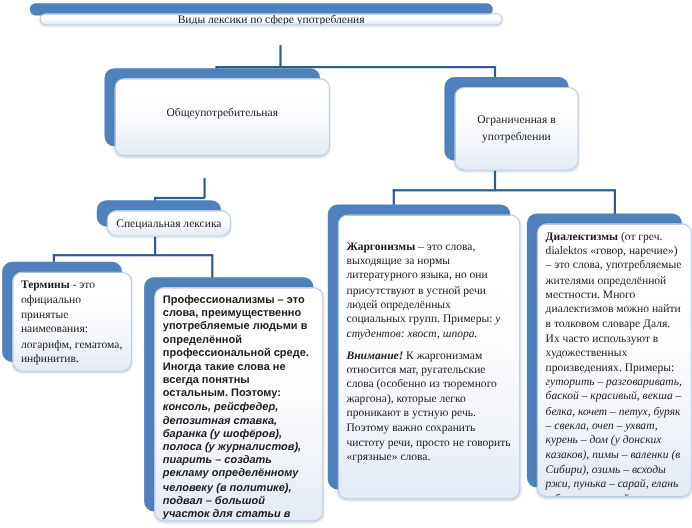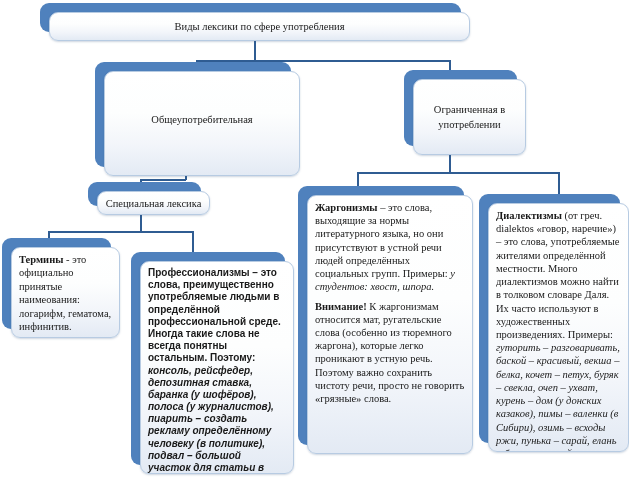--- a/index.html
+++ b/index.html
@@ -74,7 +74,7 @@
   }
 
   
-  #n-root      { left: 40px;  top: 3px;   width: 430px; height: 38px; text-decoration: underline; }
+  #n-root      { left: 27px;  top: 3px;   width: 430px; height: 20px; text-decoration: underline; }
   #n-common    { left: 95px;  top: 62px;  width: 205px; height: 114px; }
   #n-limited   { left: 404px; top: 70px;  width: 122px; height: 85px; }
   #n-special   { left: 88px;  top: 182px; width: 122px; height: 33px; text-decoration: underline; }

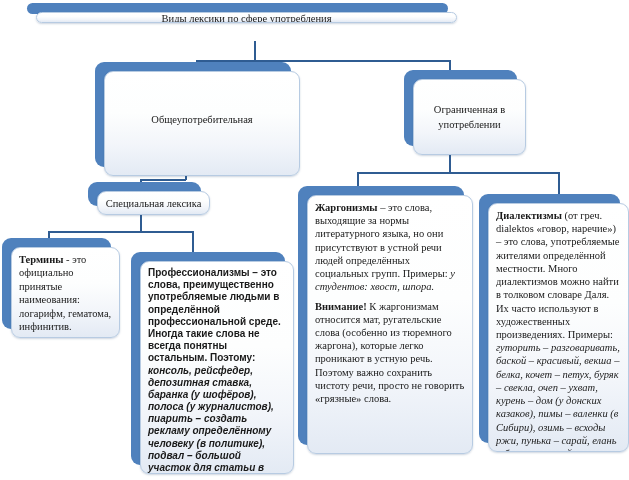--- a/index.html
+++ b/index.html
@@ -75,7 +75,7 @@
 
   
   #n-root      { left: 27px;  top: 3px;   width: 430px; height: 20px; text-decoration: underline; }
-  #n-common    { left: 95px;  top: 62px;  width: 205px; height: 114px; }
+  #n-common    { left: 95px;  top: 62px;  width: 205px; height: 80px; }
   #n-limited   { left: 404px; top: 70px;  width: 122px; height: 85px; }
   #n-special   { left: 88px;  top: 182px; width: 122px; height: 33px; text-decoration: underline; }
   #n-terms     { left: 2px;   top: 238px; width: 118px; height: 100px; border-radius: 10px; }

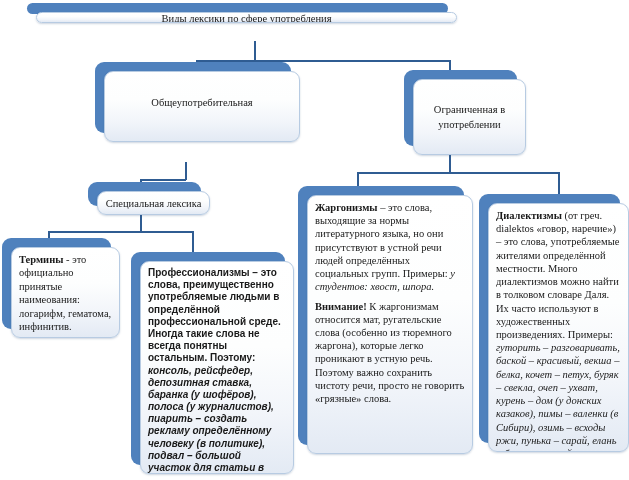--- a/index.html
+++ b/index.html
@@ -91,7 +91,7 @@
   #n-terms .inner     { font-size: 10.5px; line-height: 1.28; }
 
   #n-prof .inner      { font-size: 10px; line-height: 1.22; font-family: "Liberation Sans", "DejaVu Sans", sans-serif; }
-  #n-jargon .inner    { font-size: 10.5px; line-height: 1.26; }
+  #n-jargon .inner    { font-size: 10.5px; line-height: 1.26; margin-top: 17px; }
   #n-dialect .inner   { font-size: 10.5px; line-height: 1.26; }
 
   .term      { font-weight: bold; }

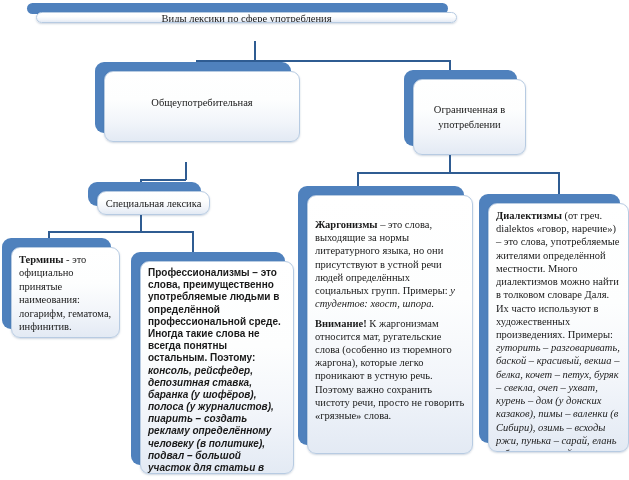--- a/index.html
+++ b/index.html
@@ -97,7 +97,7 @@
   .term      { font-weight: bold; }
   .prof-body { font-weight: bold; }
   .ital      { font-style: italic; }
-  .bi        { font-weight: bold; }
+  .bi        { font-weight: bold; font-style: italic; }
   p.para     { margin: 0 0 6px 0; }
   p.para:last-child { margin-bottom: 0; }
 </style>

